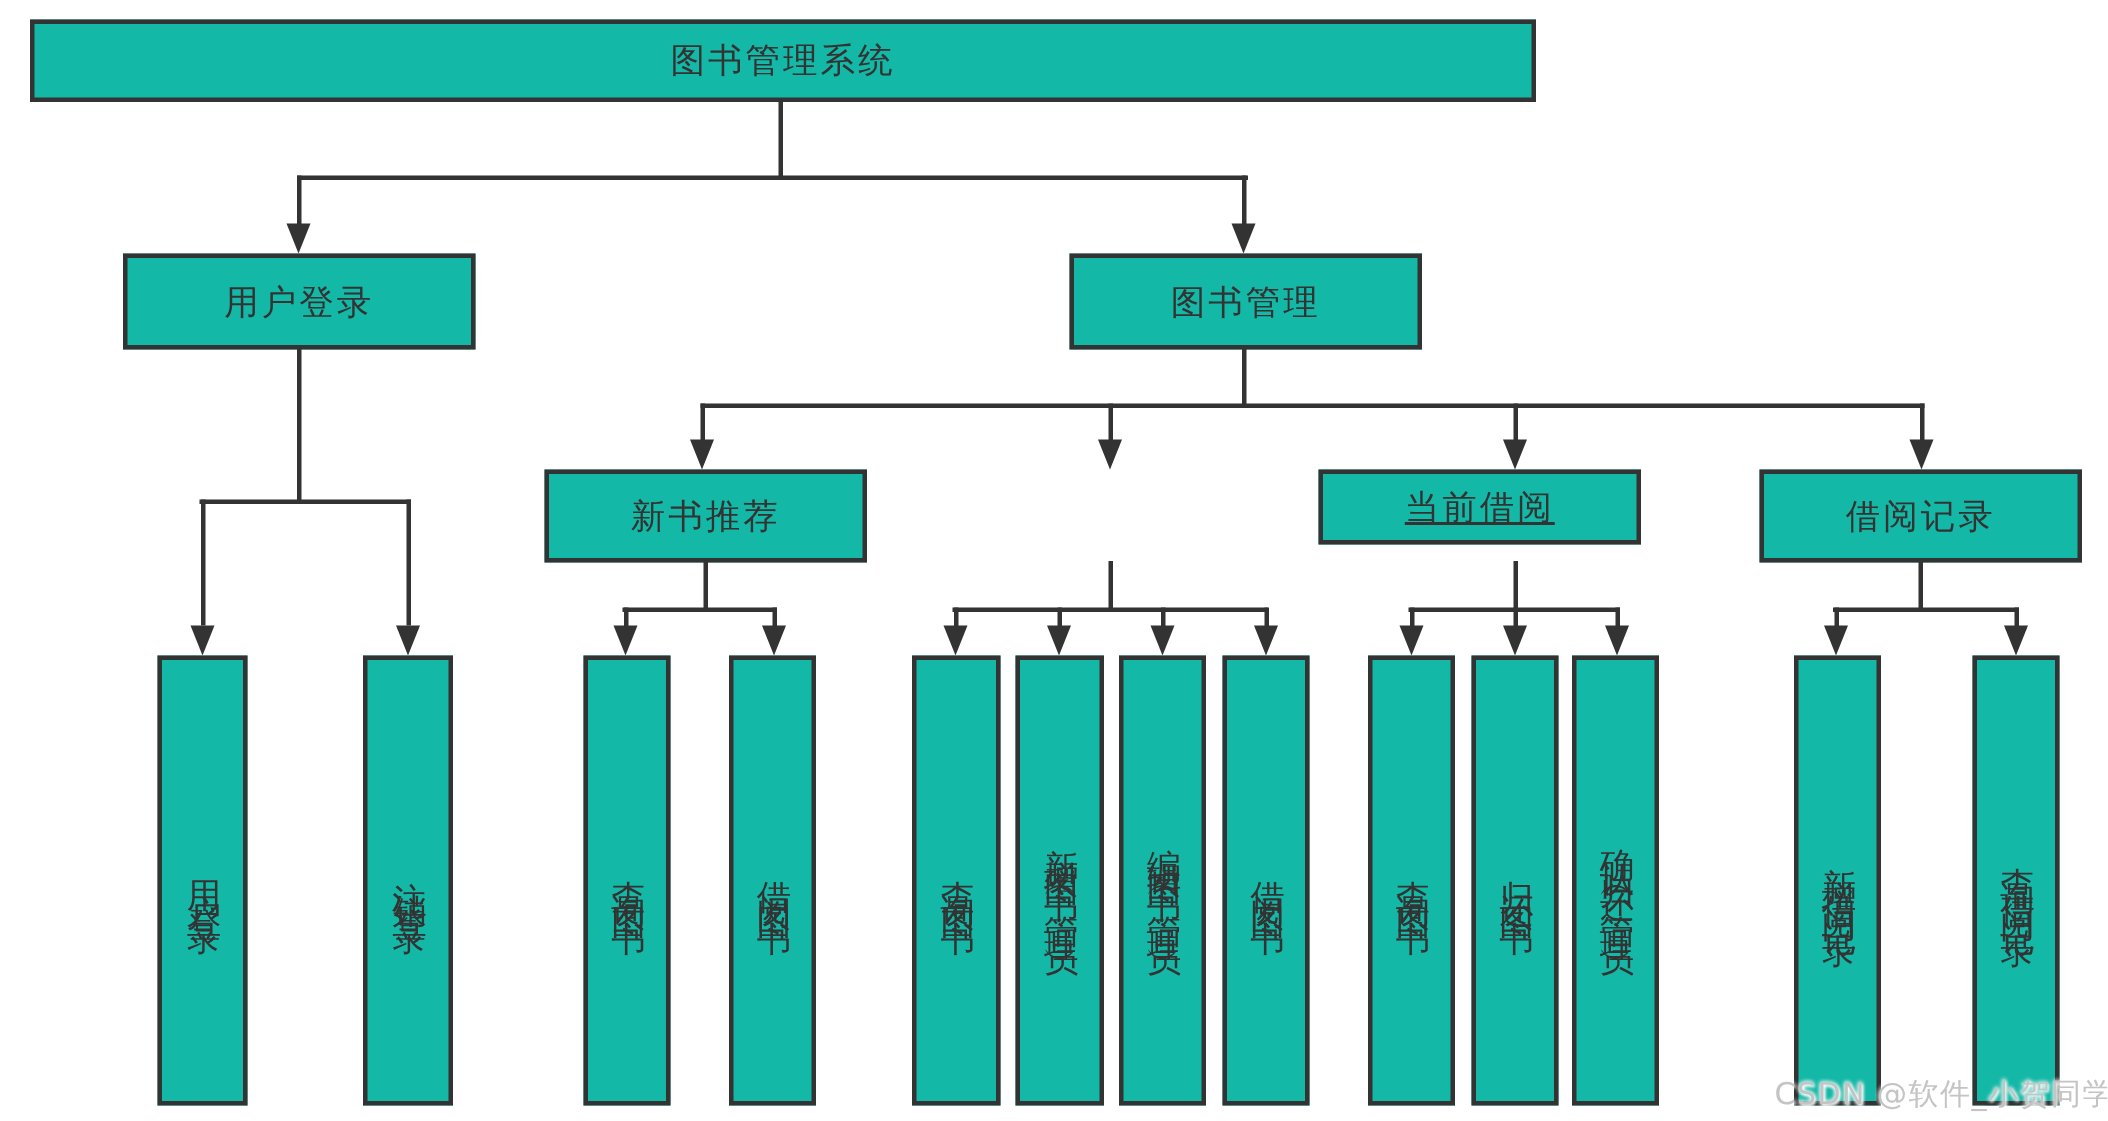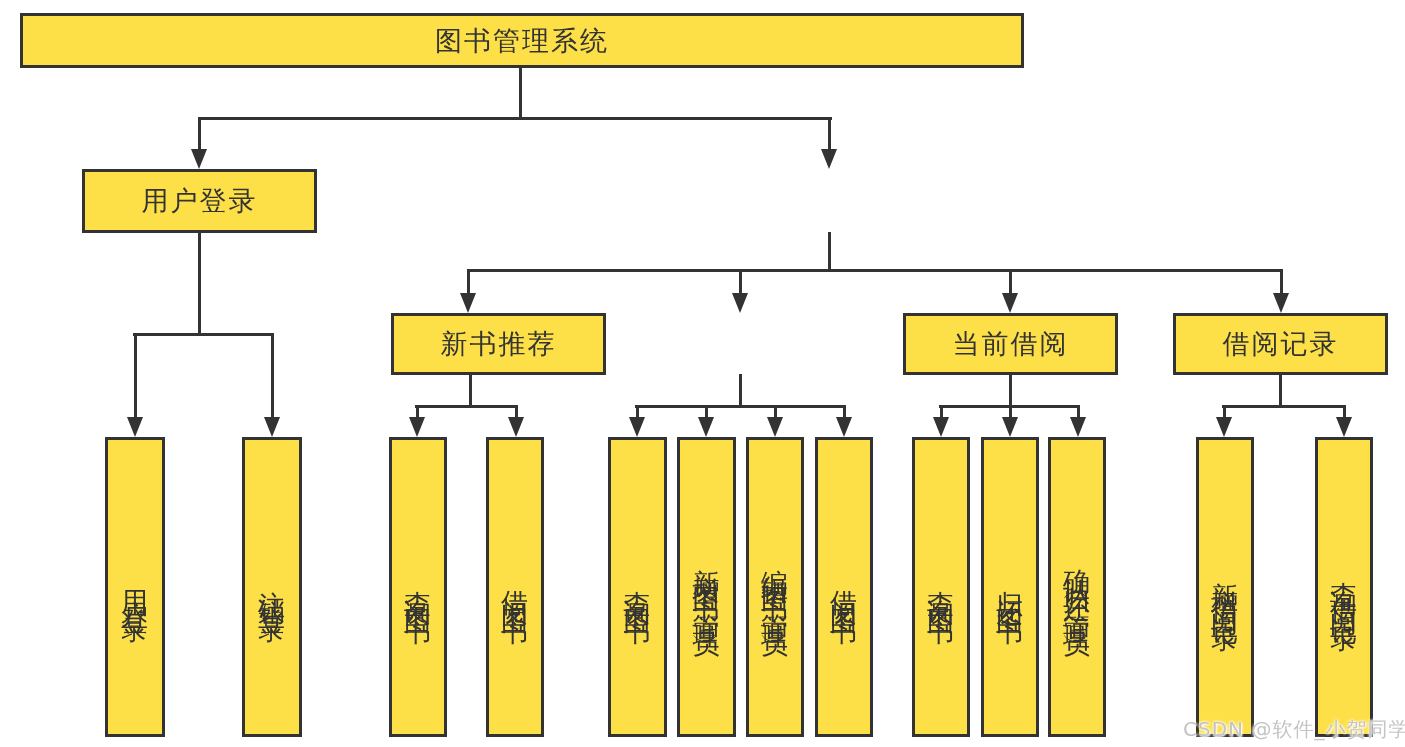--- a/index.html
+++ b/index.html
@@ -15,9 +15,9 @@
     position:absolute;
     box-sizing:border-box;
     border:3px solid var(--line,#333333);
-    background:#fde047;
+    background:#14b8a6;
     display:flex;align-items:center;justify-content:center;
-    font-size:27px;
+    font-size:23px;
   }
   .node .hlabel{letter-spacing:2px;white-space:nowrap;}
   .vnode{z-index:1;}

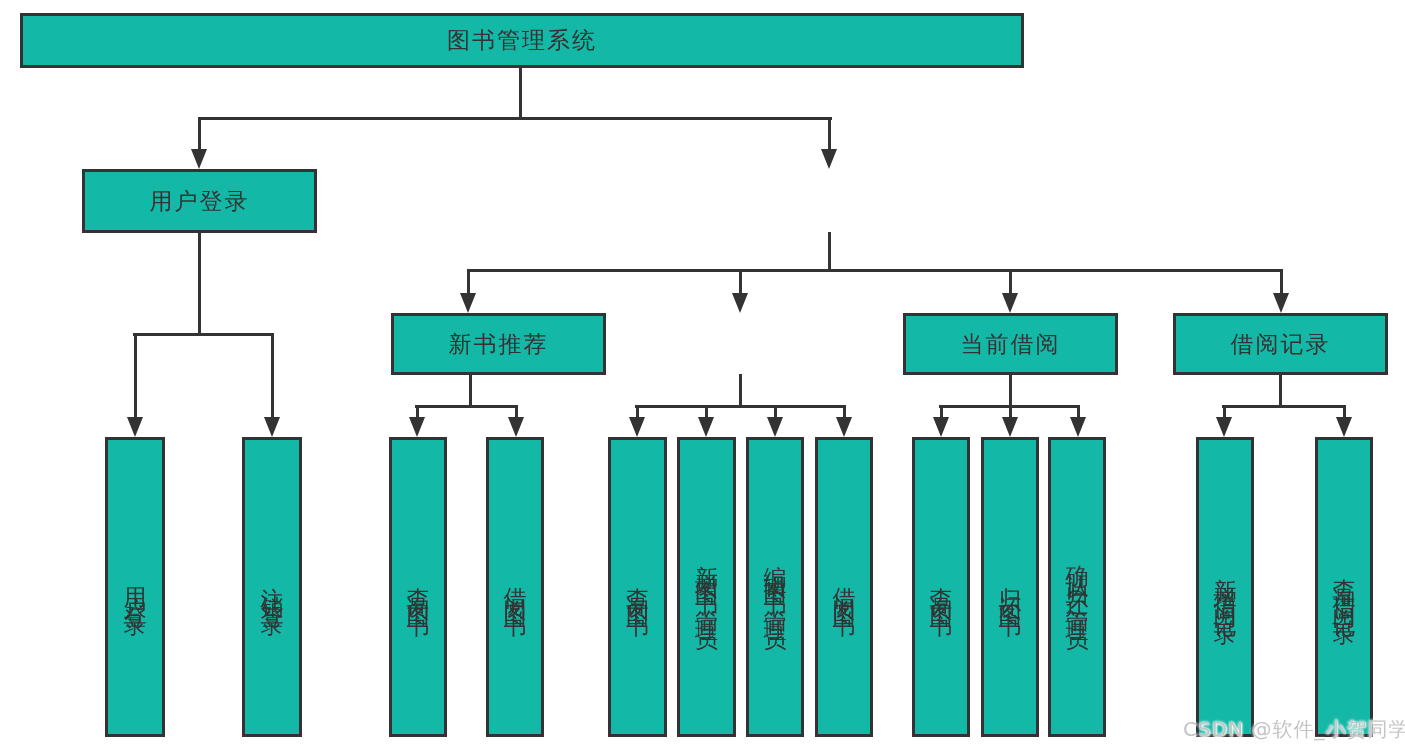--- a/index.html
+++ b/index.html
@@ -65,6 +65,9 @@
 
   <div class="node" style="left:82px;top:169px;width:235px;height:64px;">
     <span class="hlabel">用户登录</span>
+  </div>
+  <div class="node" style="left:713px;top:169px;width:235px;height:64px;">
+    <span class="hlabel">图书管理</span>
   </div>
 
   <div class="vl" style="left:198px;top:232px;height:104px;"></div>

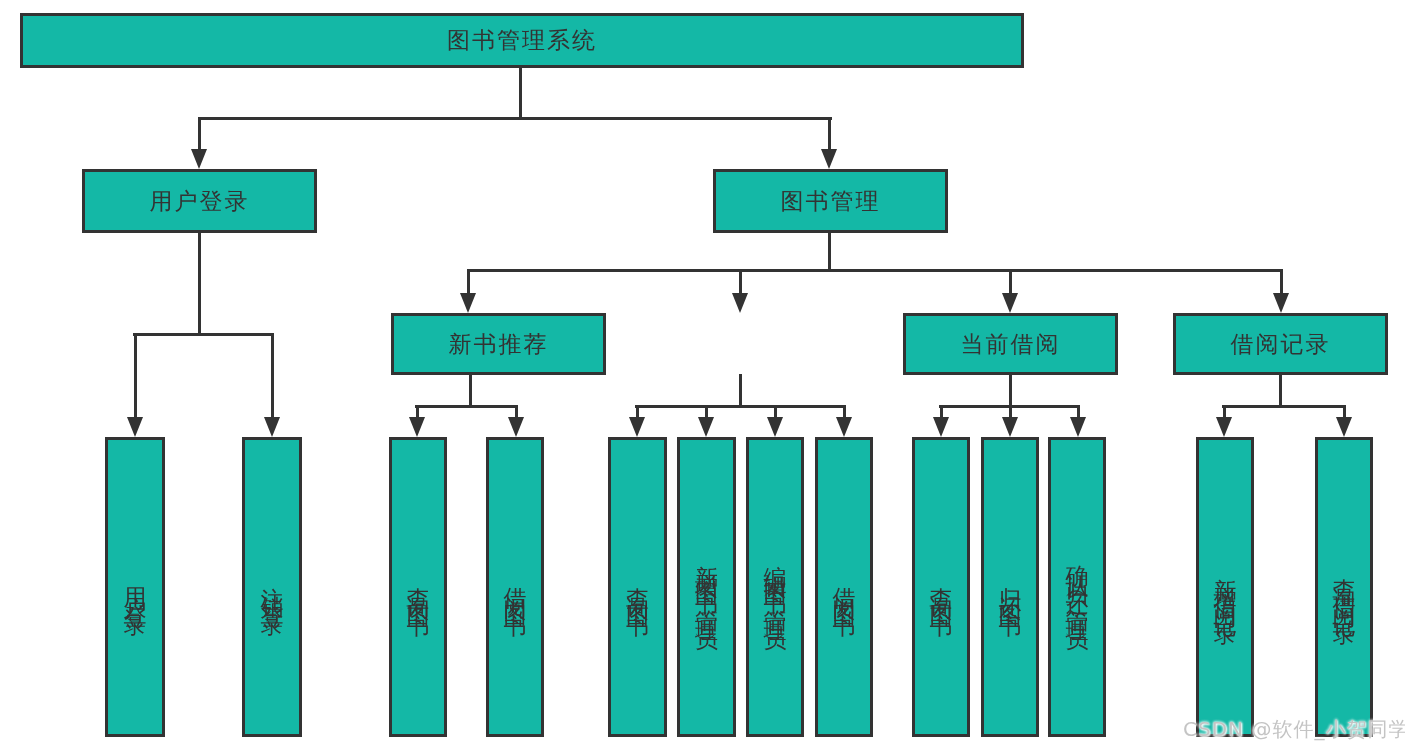--- a/index.html
+++ b/index.html
@@ -88,7 +88,7 @@
   <div class="vl" style="left:1280px;top:269px;height:26px;"></div>
   <div class="ah" style="left:1273px;top:293px;"></div>
 
-  <div class="node" style="left:363px;top:313px;width:215px;height:62px;margin-left:28px;">
+  <div class="node" style="left:363px;top:313px;width:215px;height:62px;">
     <span class="hlabel">新书推荐</span>
   </div>
   <div class="node" style="left:903px;top:313px;width:215px;height:62px;">

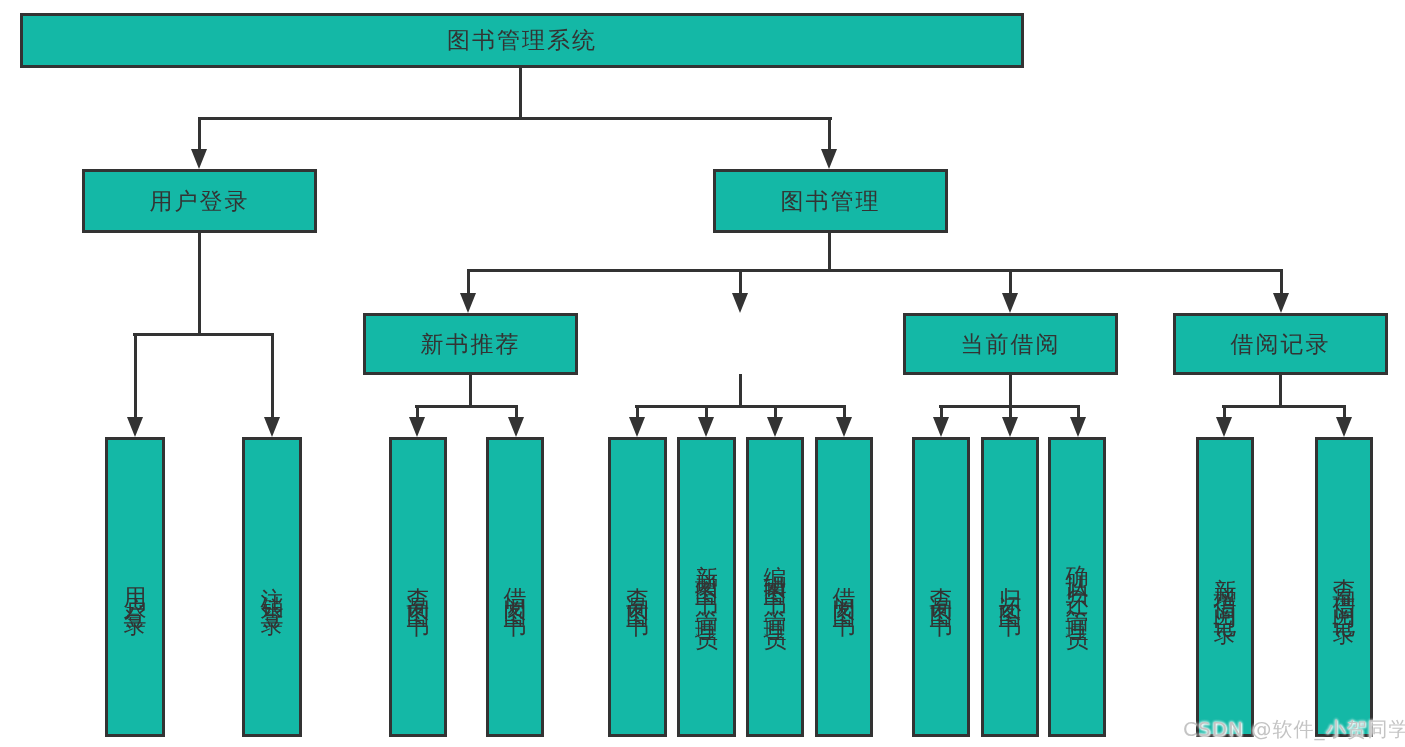--- a/index.html
+++ b/index.html
@@ -91,7 +91,7 @@
   <div class="node" style="left:363px;top:313px;width:215px;height:62px;">
     <span class="hlabel">新书推荐</span>
   </div>
-  <div class="node" style="left:903px;top:313px;width:215px;height:62px;">
+  <div class="node" style="left:879px;top:313px;width:215px;height:50px;text-decoration:underline;">
     <span class="hlabel">当前借阅</span>
   </div>
   <div class="node" style="left:1173px;top:313px;width:215px;height:62px;">

